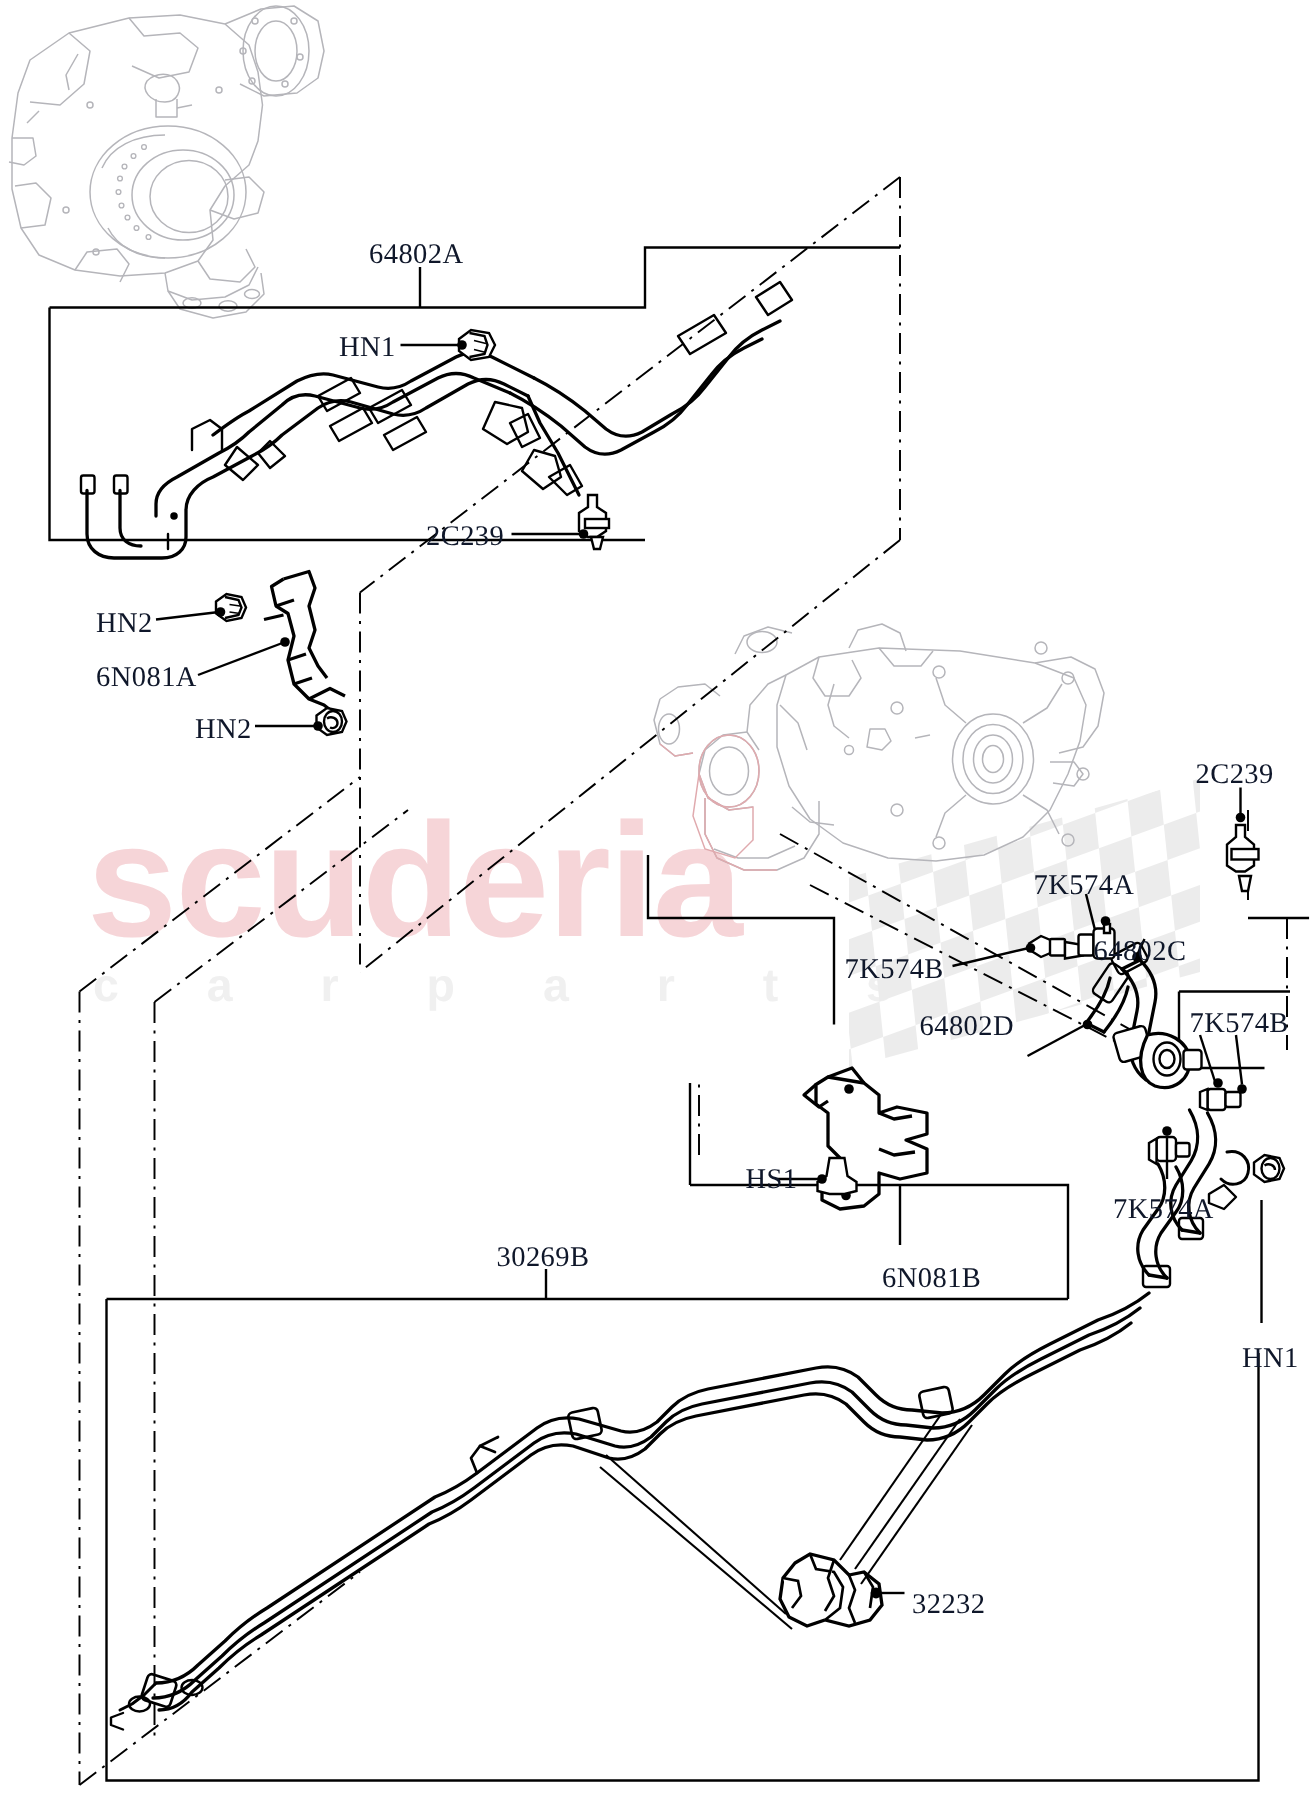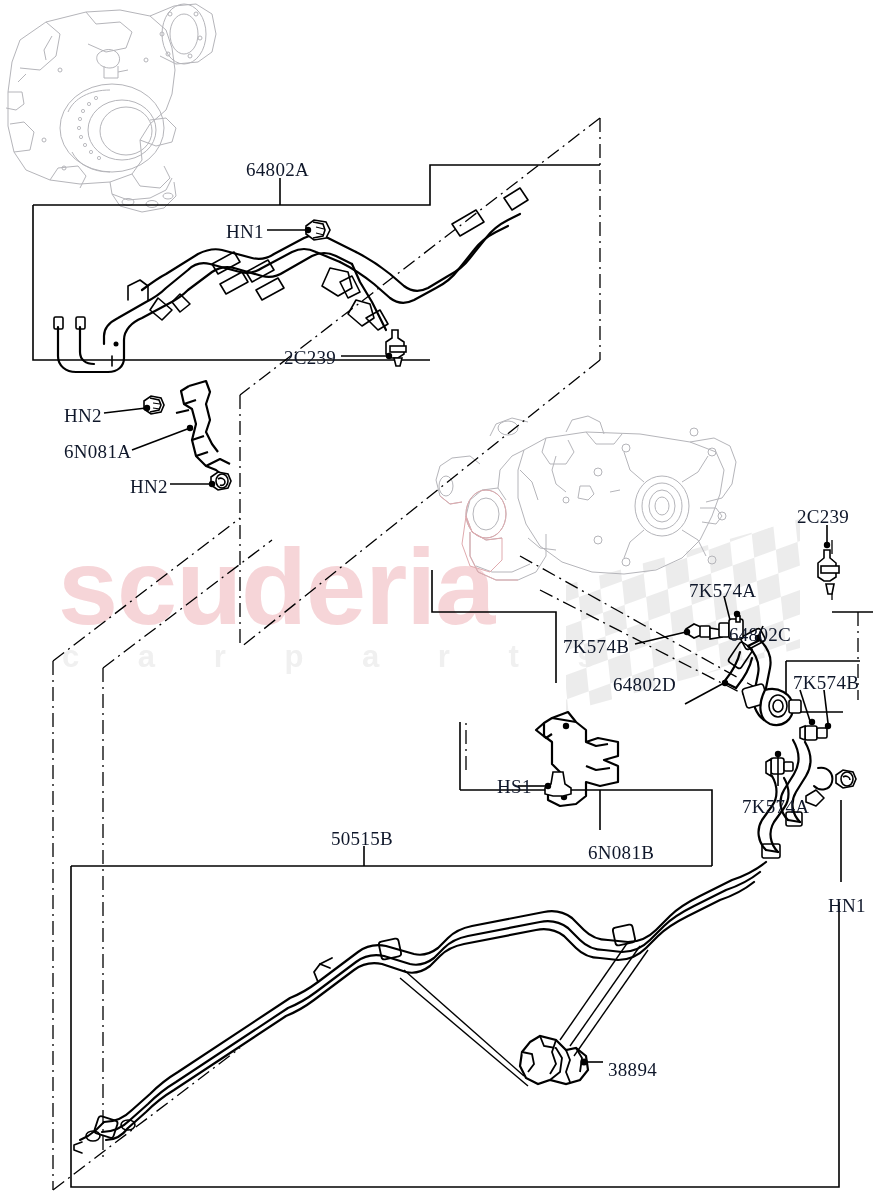--- a/index.html
+++ b/index.html
@@ -513,7 +513,7 @@
   <div class="pn-label" style="left:613px; top:675px;">64802D</div>
   <div class="pn-label" style="left:497px; top:777px;">HS1</div>
   <div class="pn-label" style="left:742px; top:797px;">7K574A</div>
-  <div class="pn-label" style="left:331px; top:829px;">50515B</div>
+  <div class="pn-label" style="left:331px; top:829px;">30269B</div>
   <div class="pn-label" style="left:588px; top:843px;">6N081B</div>
   <div class="pn-label" style="left:828px; top:896px;">HN1</div>
   <div class="pn-label" style="left:608px; top:1060px;">38894</div>

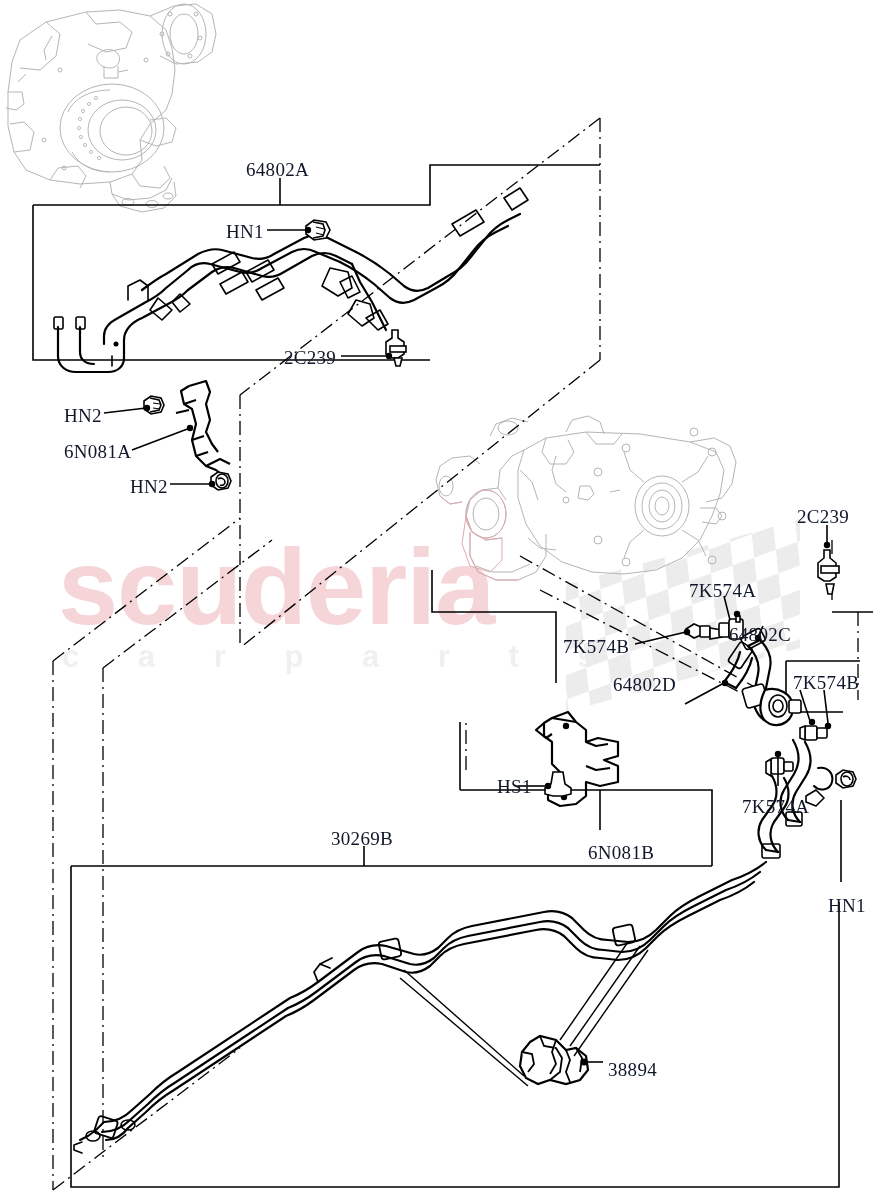--- a/index.html
+++ b/index.html
@@ -516,7 +516,7 @@
   <div class="pn-label" style="left:331px; top:829px;">30269B</div>
   <div class="pn-label" style="left:588px; top:843px;">6N081B</div>
   <div class="pn-label" style="left:828px; top:896px;">HN1</div>
-  <div class="pn-label" style="left:608px; top:1060px;">38894</div>
+  <div class="pn-label" style="left:608px; top:1060px;">32232</div>
 
 </div>
 

